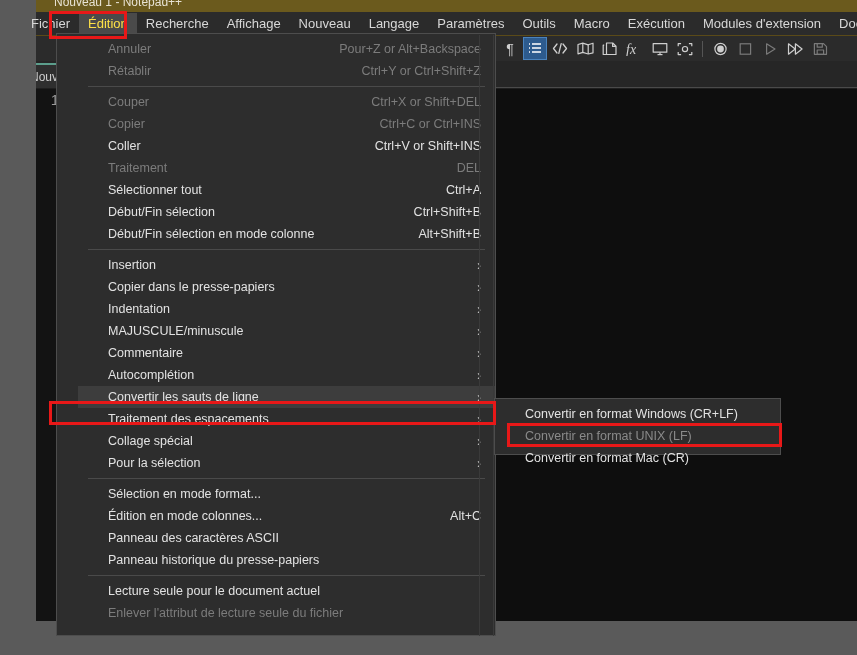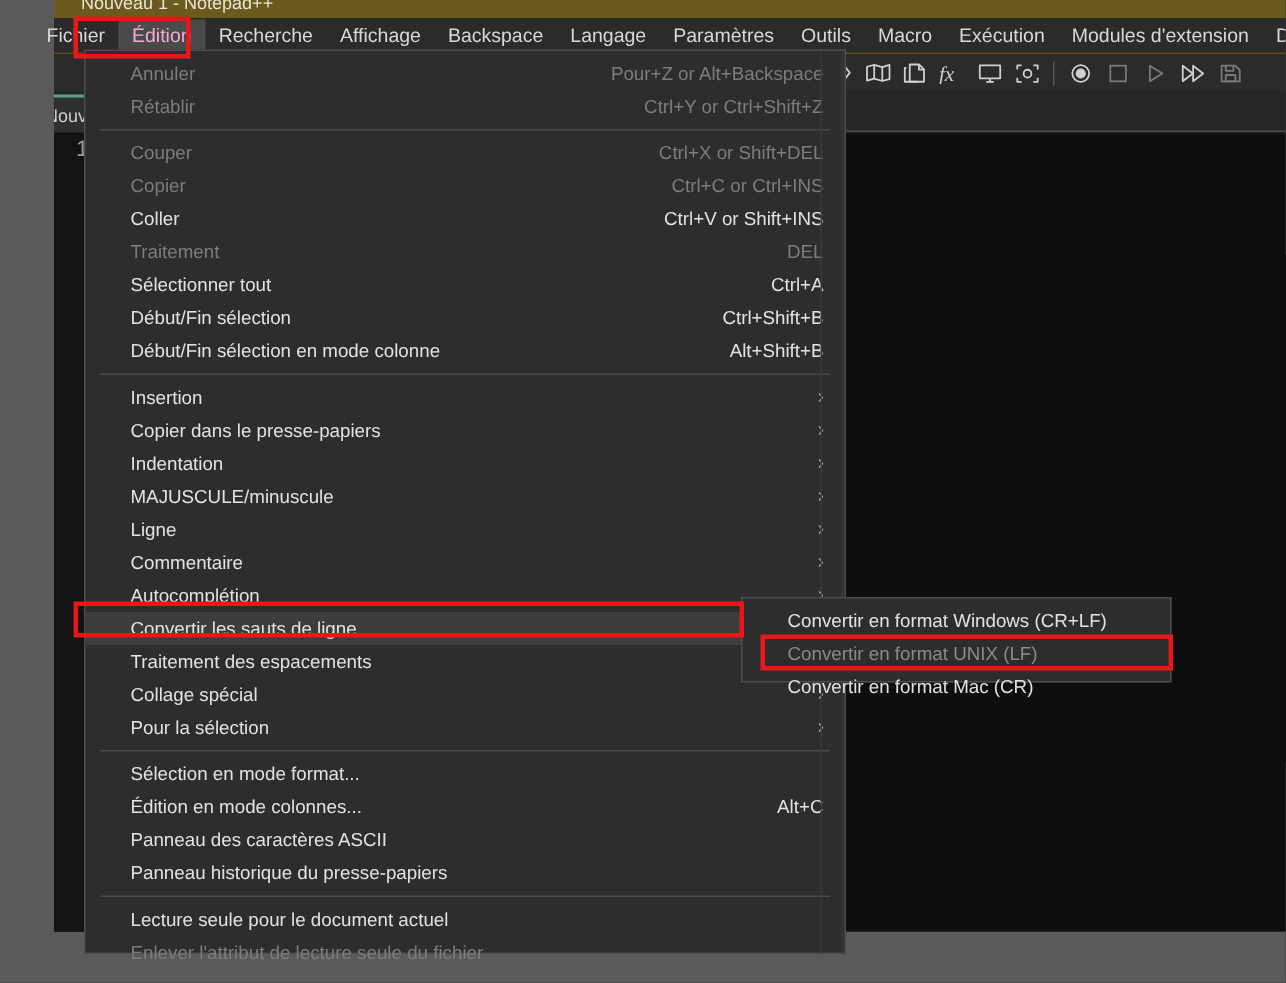--- a/index.html
+++ b/index.html
@@ -39,7 +39,7 @@
     white-space: nowrap; line-height: 15px;
   }
   .menu-item.first { margin-left: -14px; }
-  .menu-item.active { background: #4a4a4a; color: #f9a8d4; }
+  .menu-item.active { background: #4a4a4a; color: #fde047; }
 
   
   .toolband {

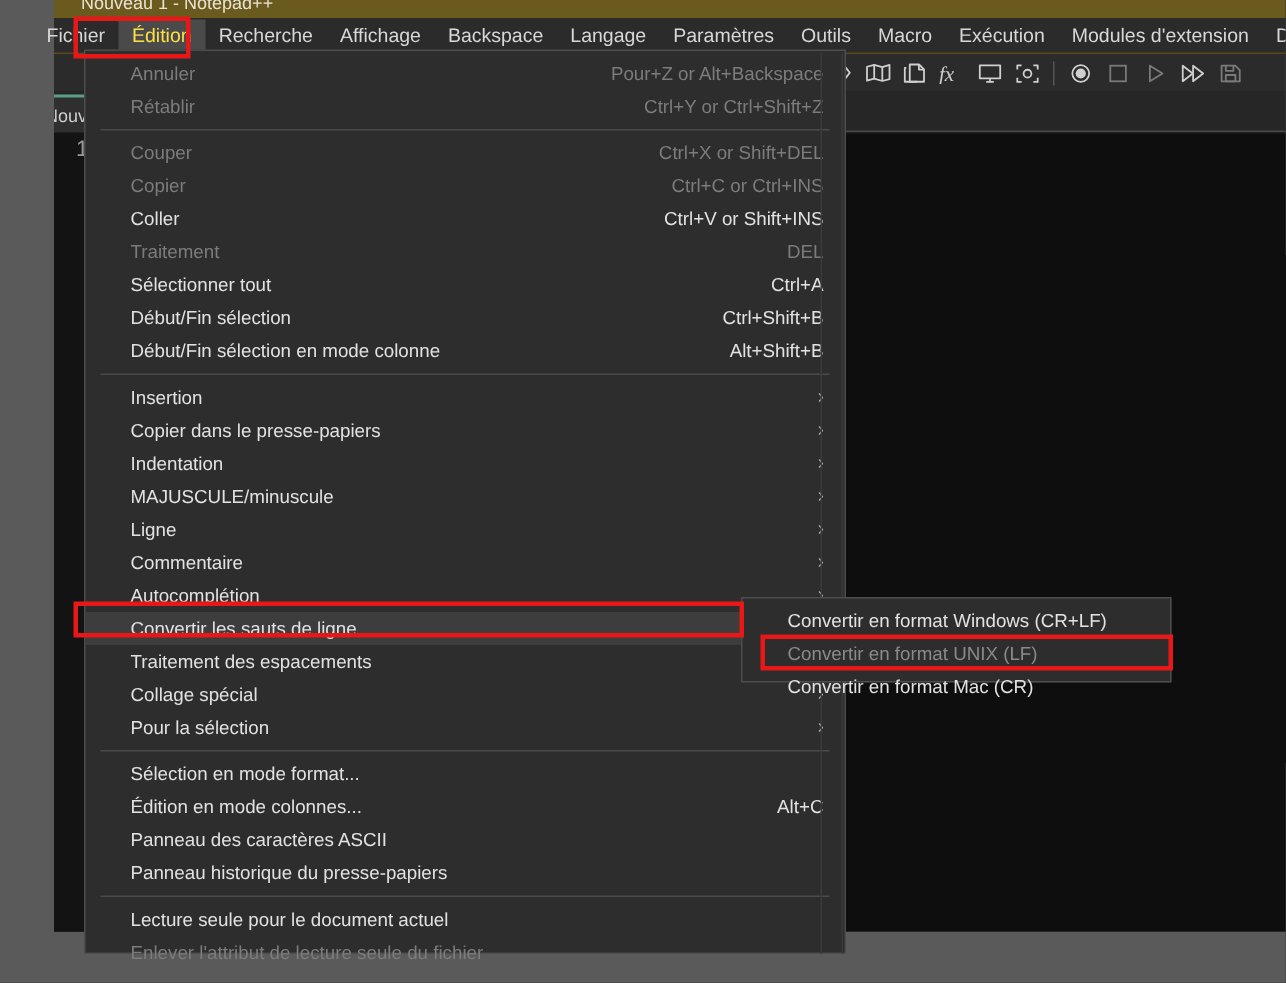--- a/index.html
+++ b/index.html
@@ -161,7 +161,7 @@
           <div class="menu-item active">Édition</div>
           <div class="menu-item">Recherche</div>
           <div class="menu-item">Affichage</div>
-          <div class="menu-item">Backspace</div>
+          <div class="menu-item">Nouveau</div>
           <div class="menu-item">Langage</div>
           <div class="menu-item">Paramètres</div>
           <div class="menu-item">Outils</div>

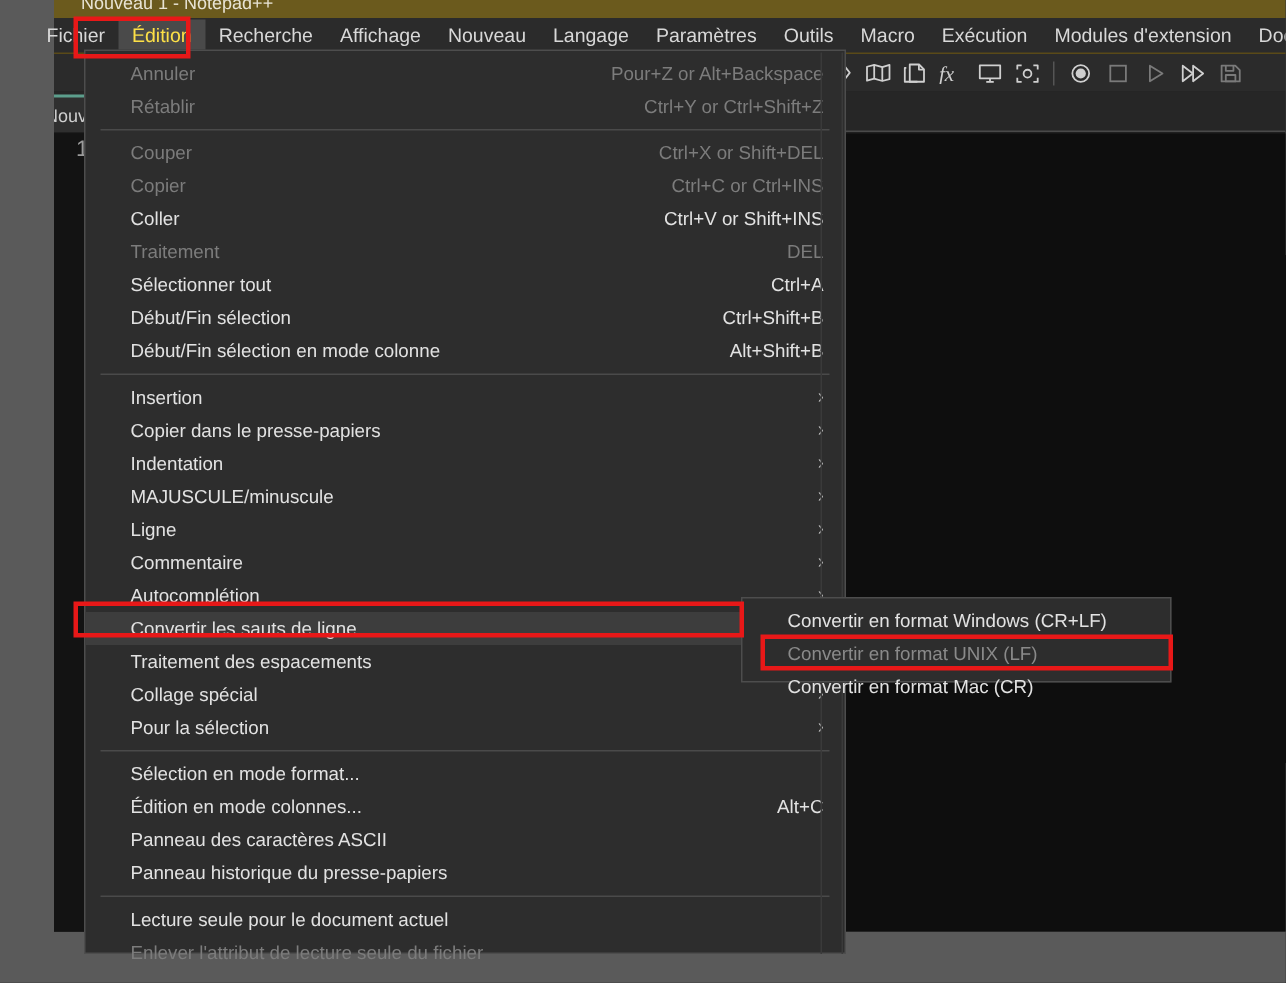--- a/index.html
+++ b/index.html
@@ -88,11 +88,12 @@
   
   .dropdown {
     position: absolute; left: 20px; top: 33px;
-    width: 508px; height: 603px;
+    width: 440px; height: 603px;
     background: #2d2d2d;
     border: 1px solid #4d4d4d;
     color: #e2e2e2;
     z-index: 50;
+    padding-left: 21px;
   }
   .mi {
     position: relative; height: 22px;

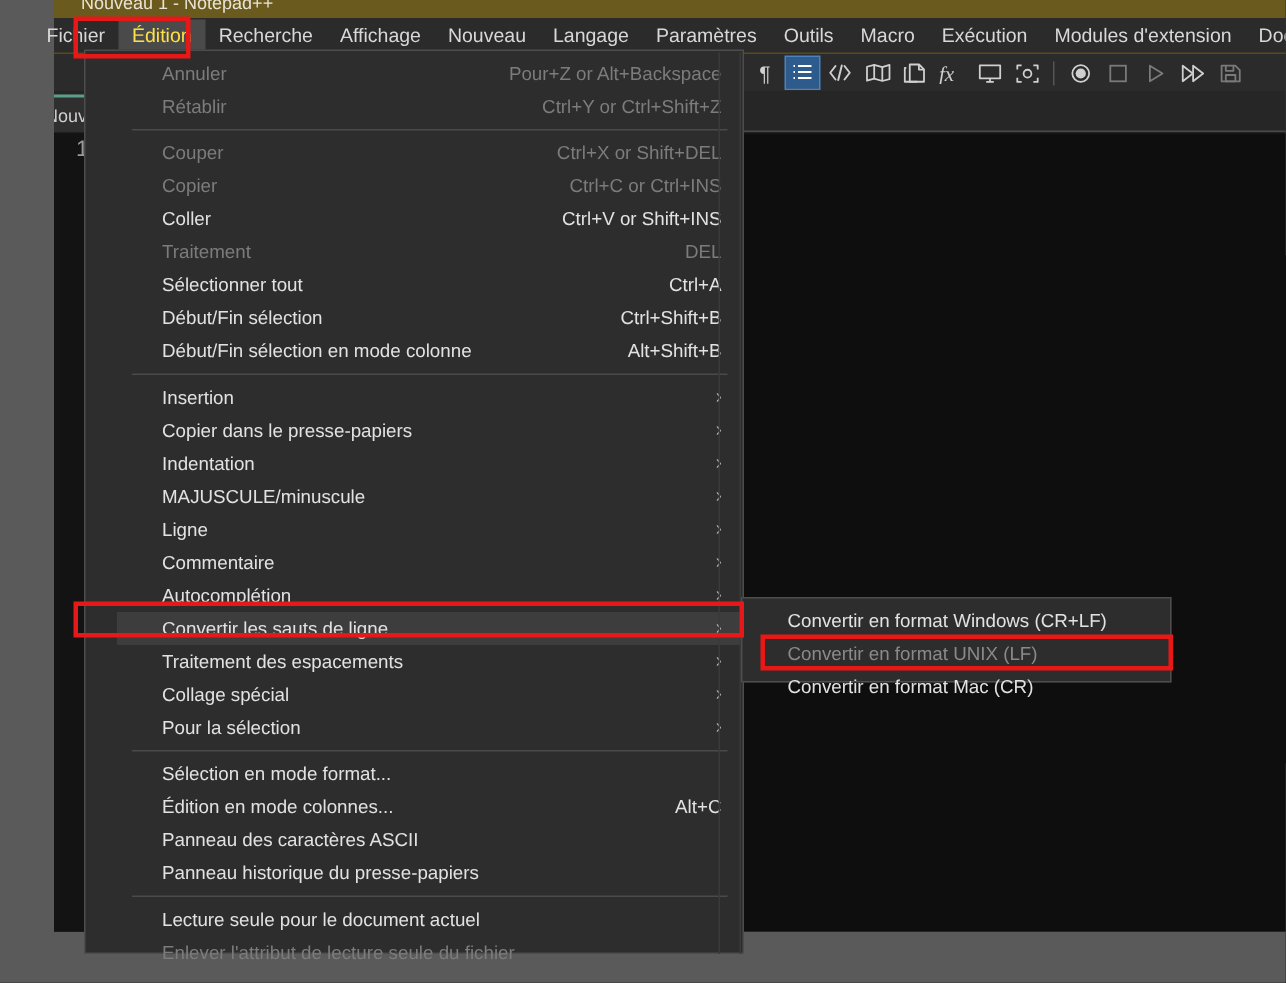--- a/index.html
+++ b/index.html
@@ -340,10 +340,6 @@
         <span class="arrow">›</span>
       </div>
       <div class="mi">
-        <span class="label">Ligne</span>
-        <span class="arrow">›</span>
-      </div>
-      <div class="mi">
         <span class="label">Commentaire</span>
         <span class="arrow">›</span>
       </div>

